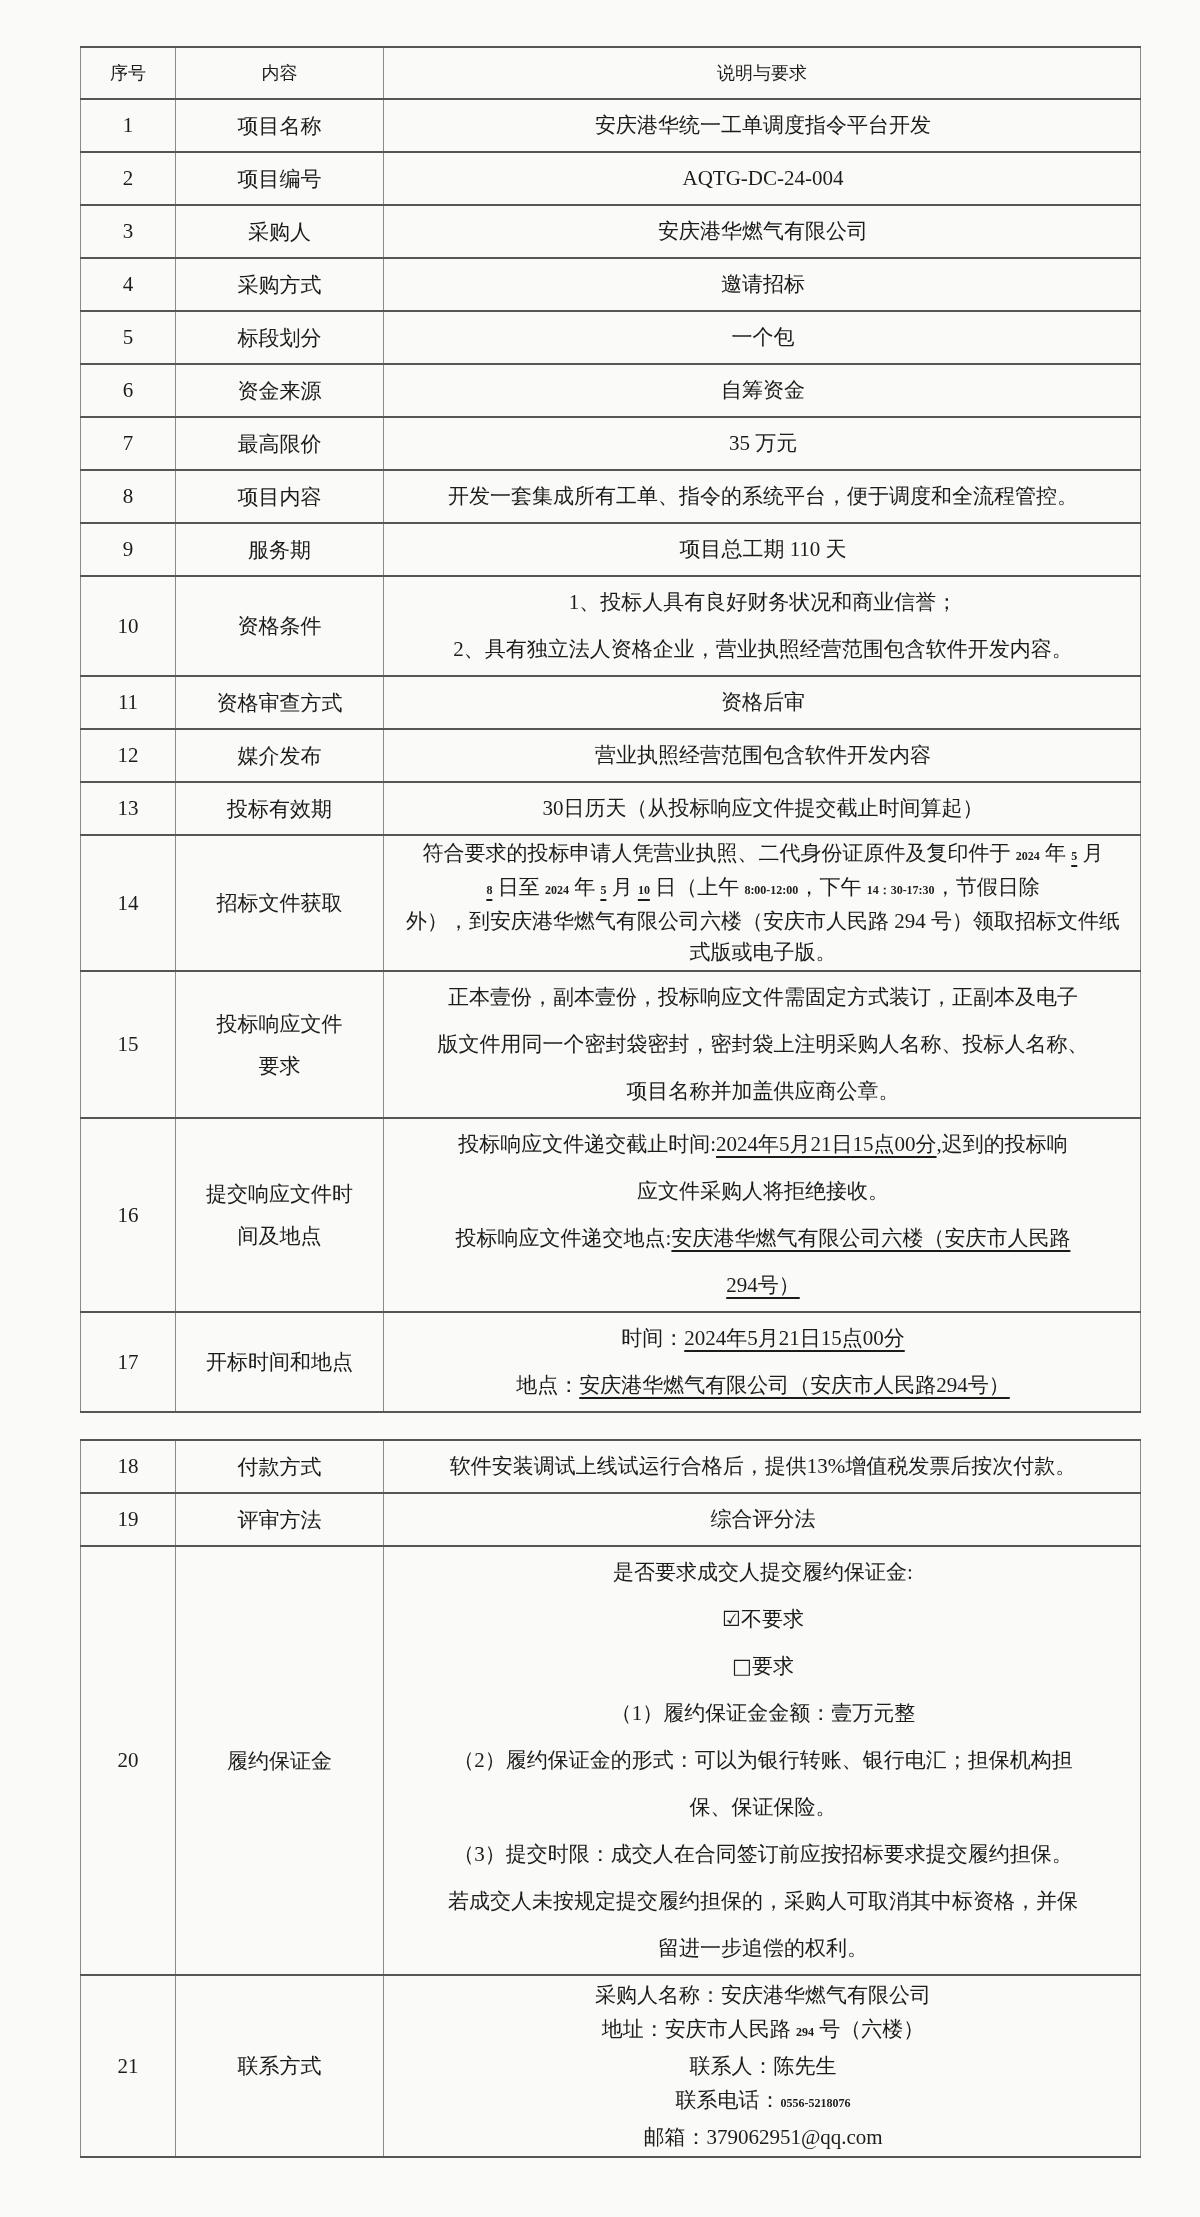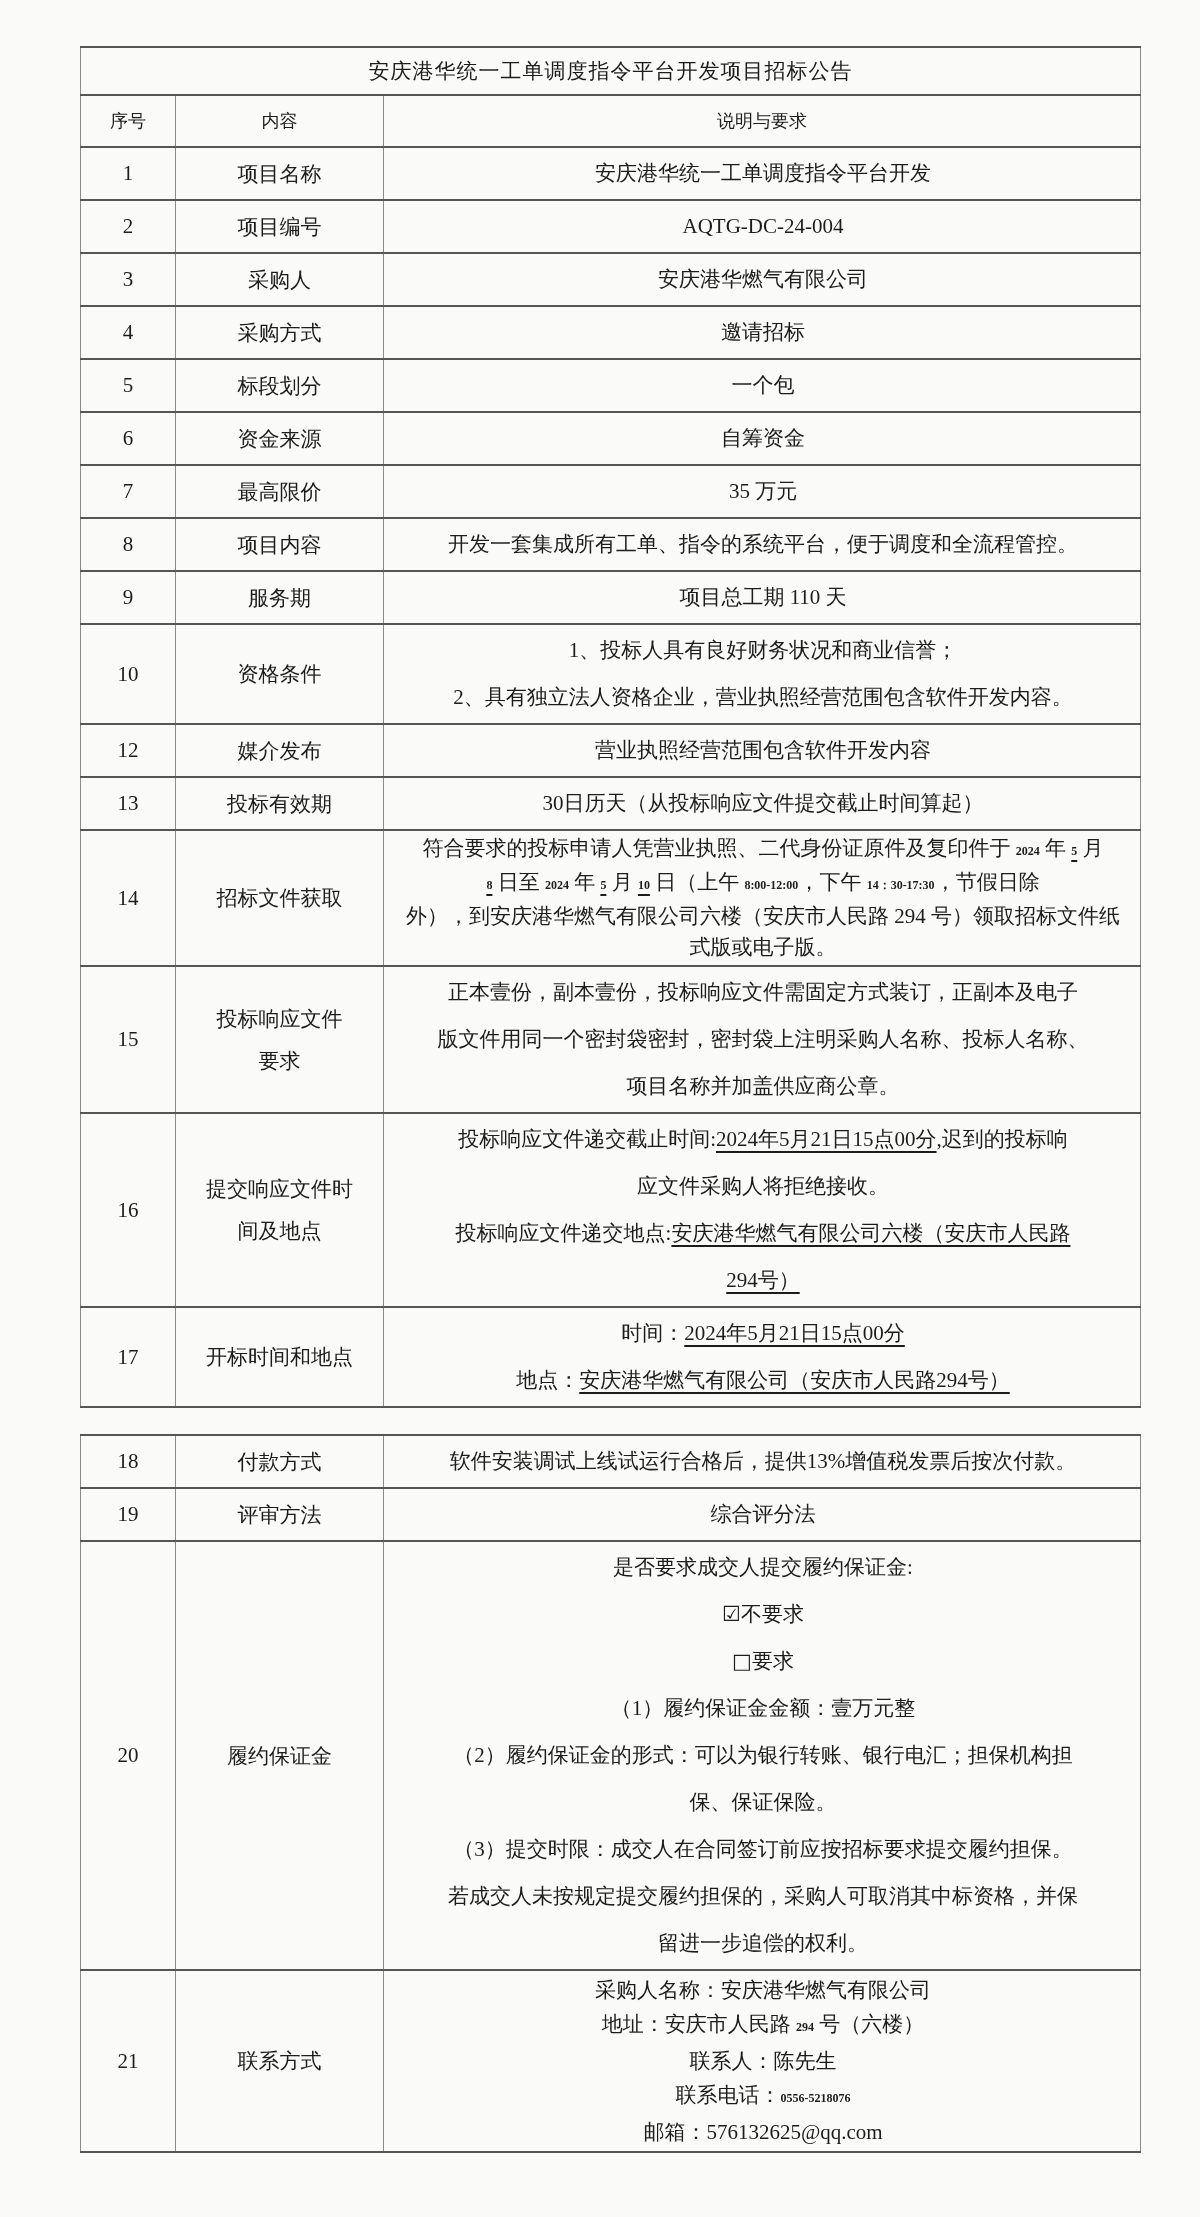--- a/index.html
+++ b/index.html
@@ -70,9 +70,6 @@
         </colgroup>
         <tbody>
           <tr>
-            <td colspan="3" class="title-cell">安庆港华统一工单调度指令平台开发项目招标公告</td>
-          </tr>
-          <tr>
             <td class="th">序号</td>
             <td class="th">内容</td>
             <td class="th">说明与要求</td>

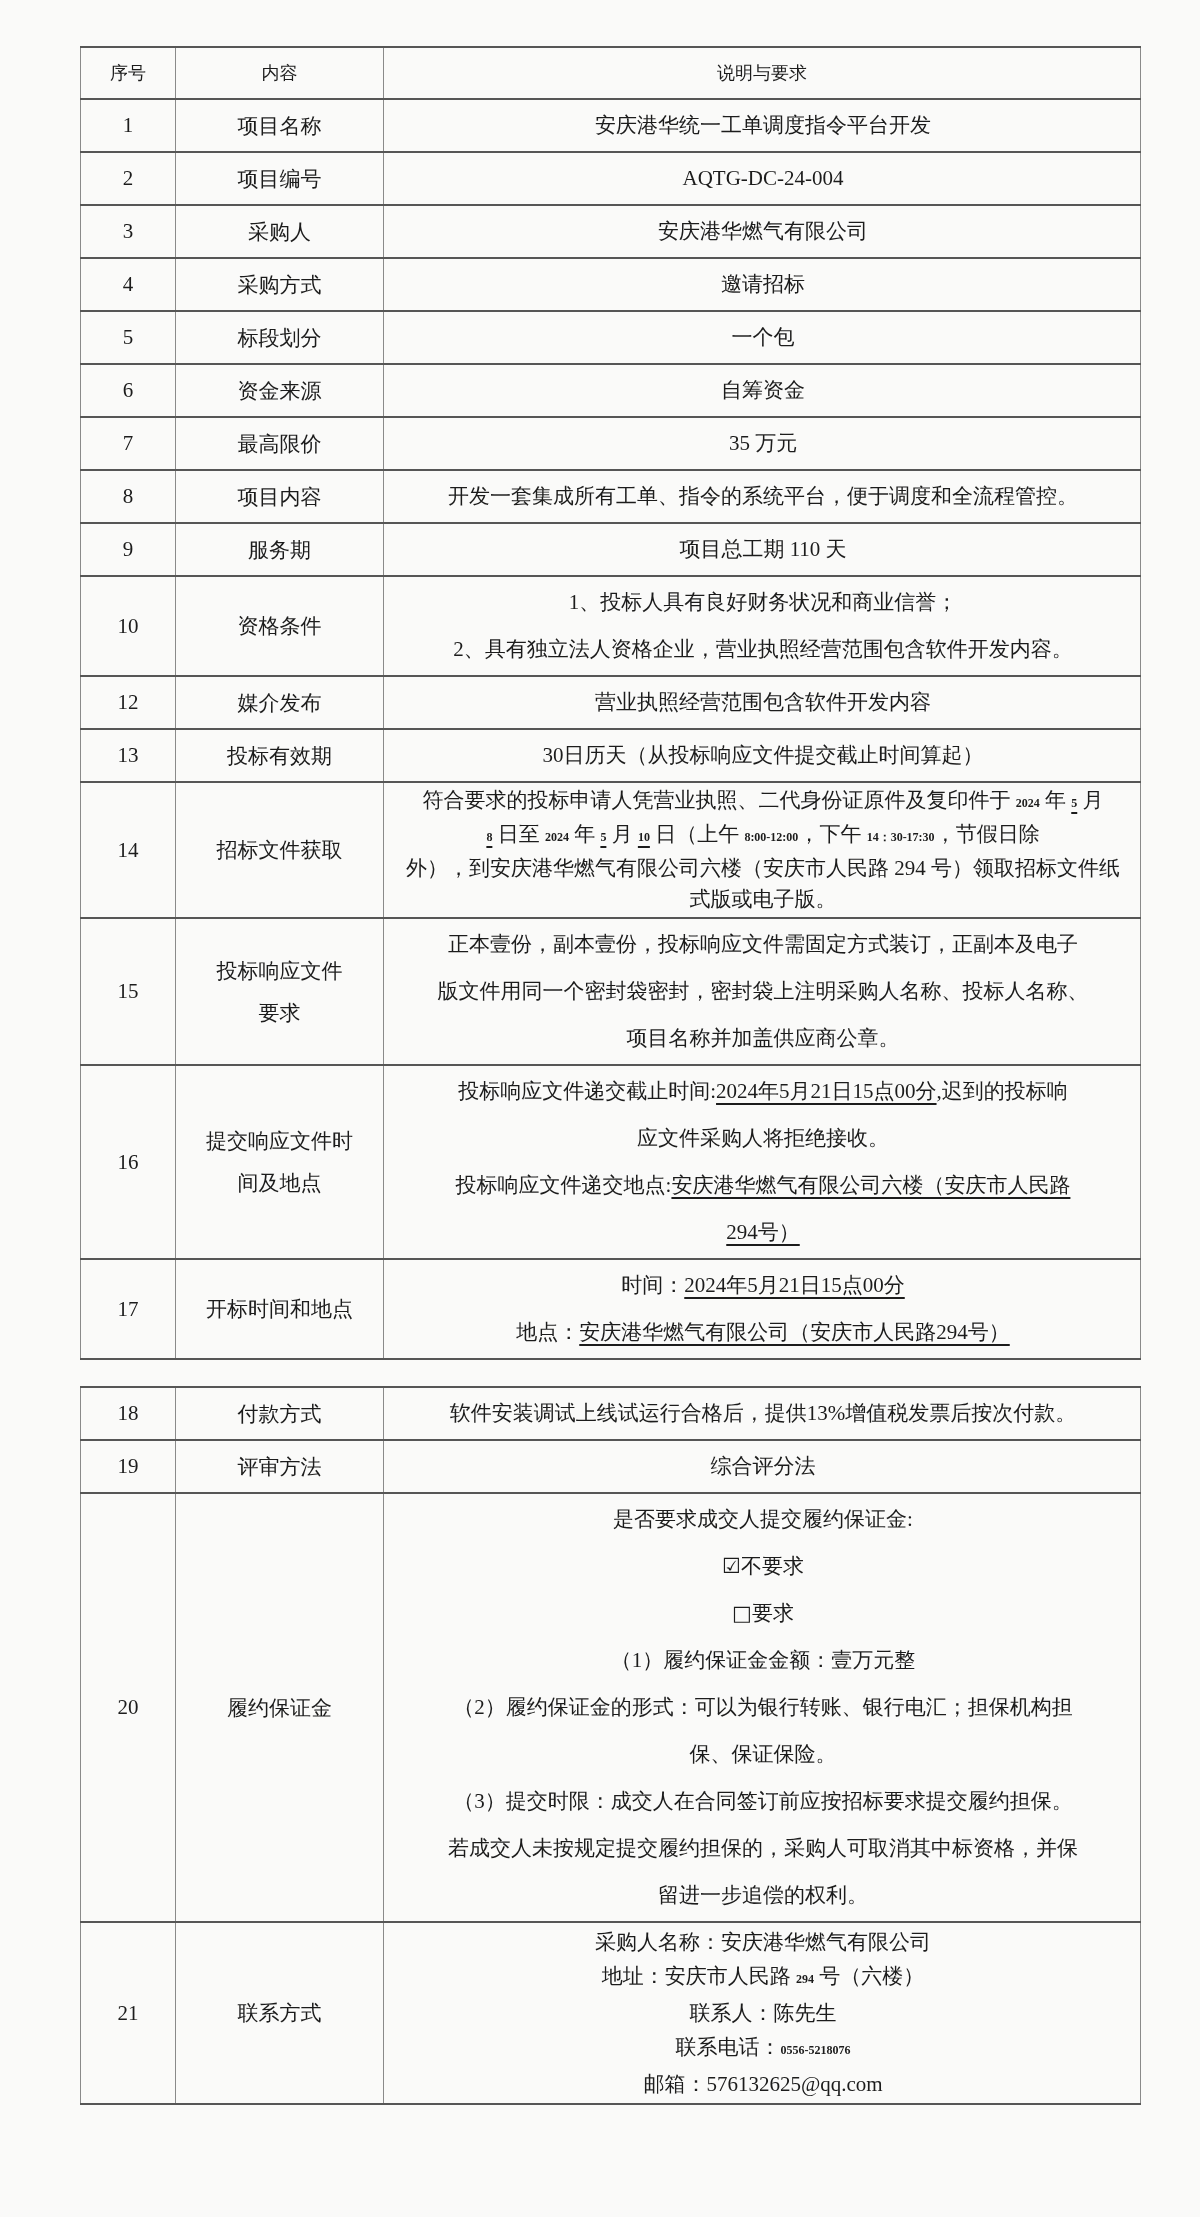--- a/index.html
+++ b/index.html
@@ -166,6 +166,15 @@
             </td>
           </tr>
           <tr>
+            <td class="no-cell">11</td>
+            <td class="label-cell">
+              <div class="label-line">资格审查方式</div>
+            </td>
+            <td class="desc-cell">
+              <div class="line w"><span class="seg">资格后审</span></div>
+            </td>
+          </tr>
+          <tr>
             <td class="no-cell">12</td>
             <td class="label-cell">
               <div class="label-line">媒介发布</div>

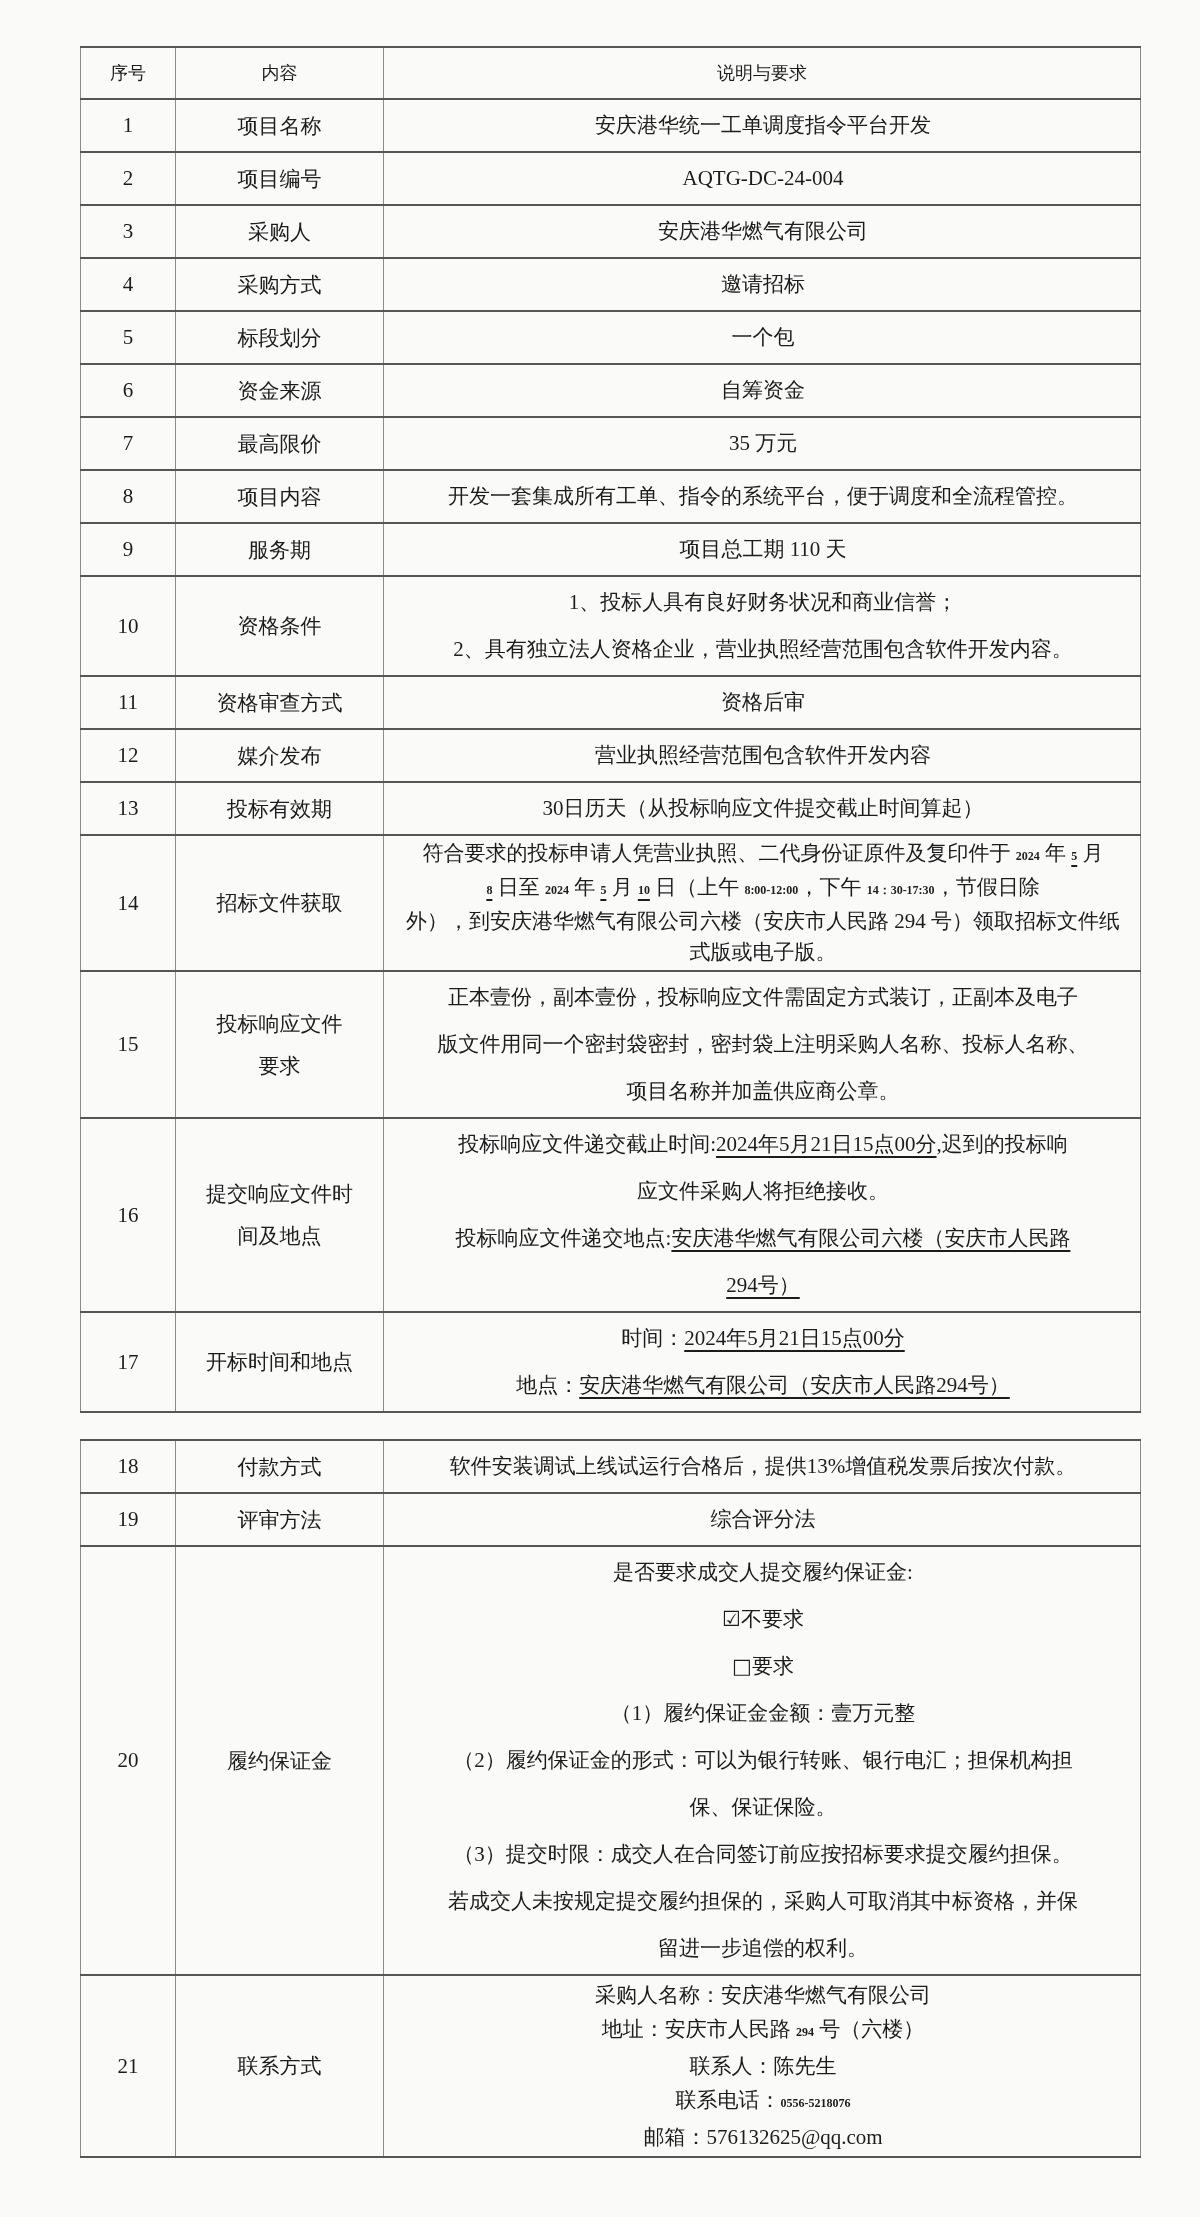--- a/index.html
+++ b/index.html
@@ -293,7 +293,7 @@
               <div class="line m"><span class="seg">地址：安庆市人民路 </span><span class="seg b">294</span><span class="seg"> 号（六楼）</span></div>
               <div class="line m"><span class="seg">联系人：陈先生</span></div>
               <div class="line m"><span class="seg">联系电话：</span><span class="seg b">0556-5218076</span></div>
-              <div class="line m"><span class="seg">邮箱：576132625@qq.com</span></div>
+              <div class="line m"><span class="seg">邮箱：379062951@qq.com</span></div>
             </td>
           </tr>
         </tbody>

